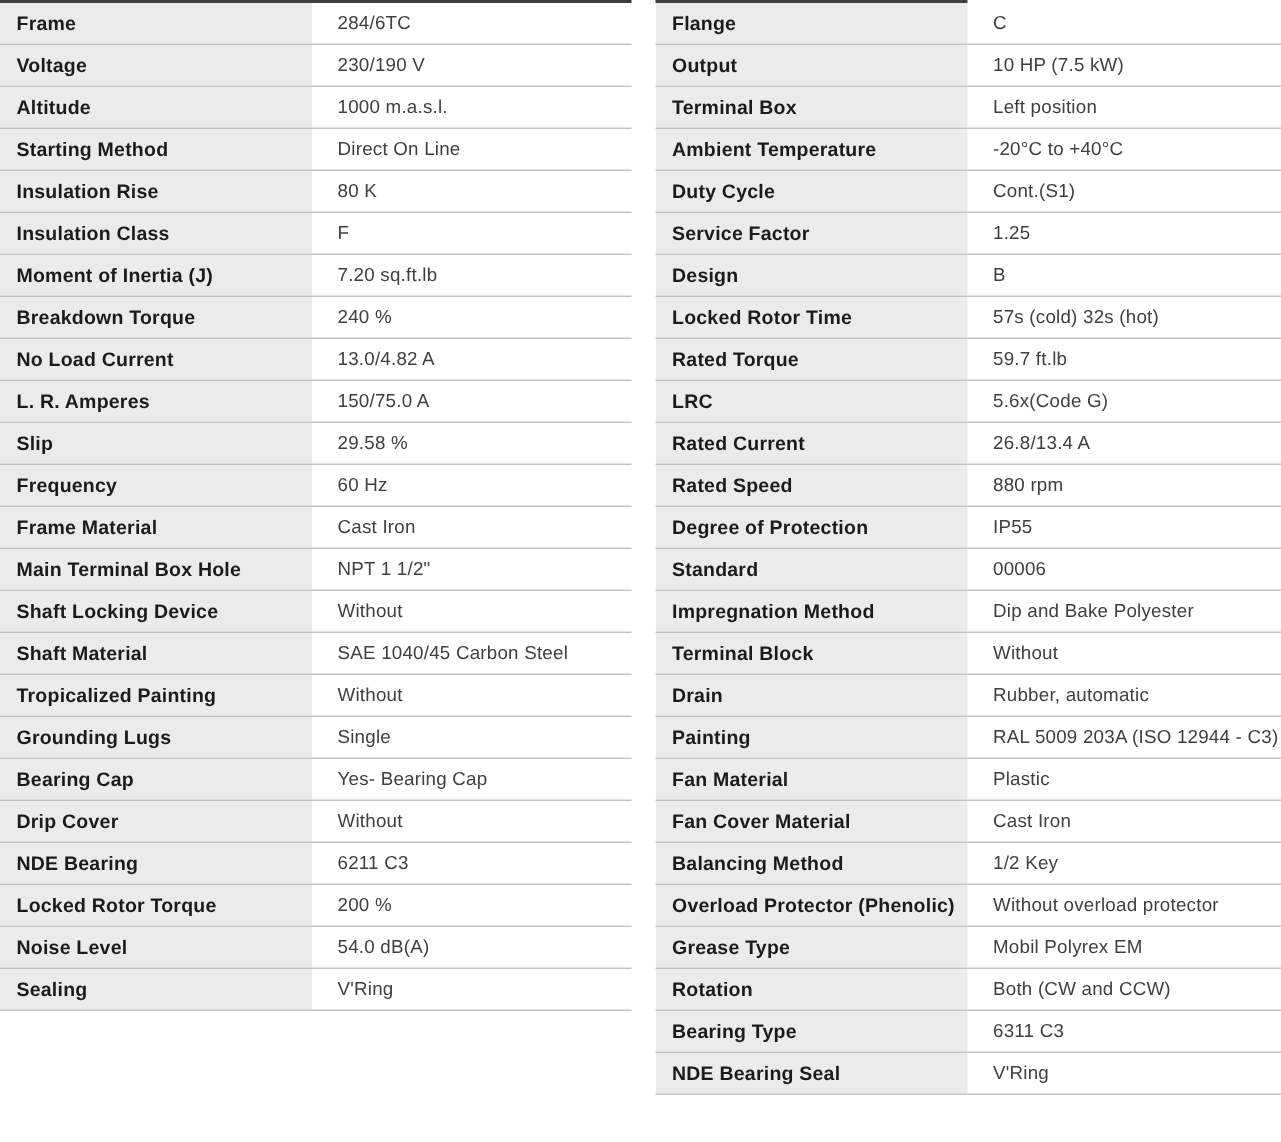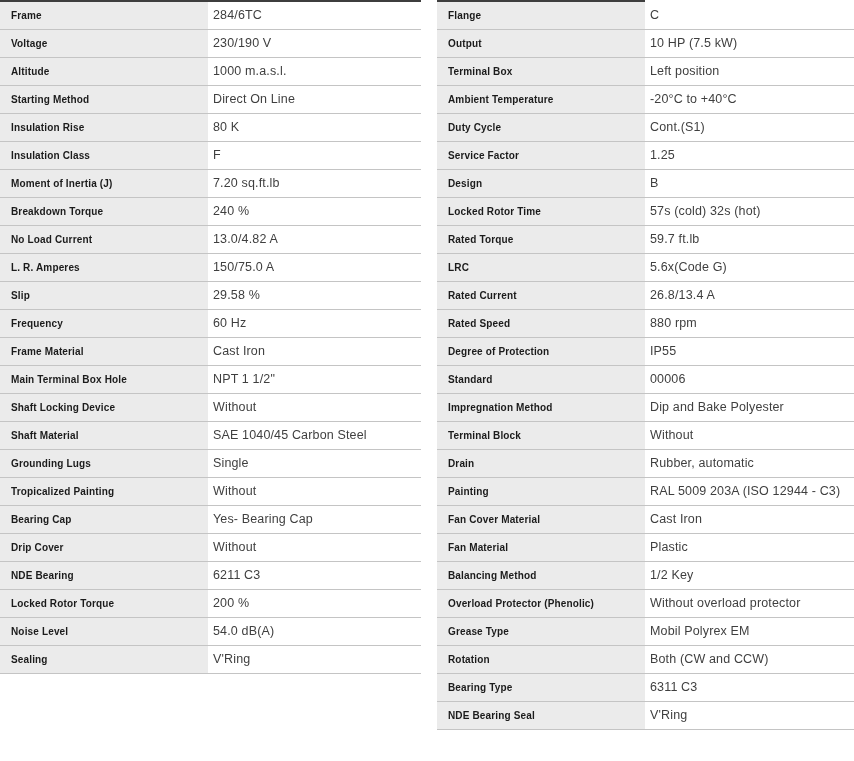--- a/index.html
+++ b/index.html
@@ -43,7 +43,7 @@
     background: var(--label-bg);
     text-align: left;
     font-weight: 700;
-    font-size: 10px;
+    font-size: 13px;
     letter-spacing: 0.15px;
     color: var(--label-text);
     padding: 0 6px 0 11px;

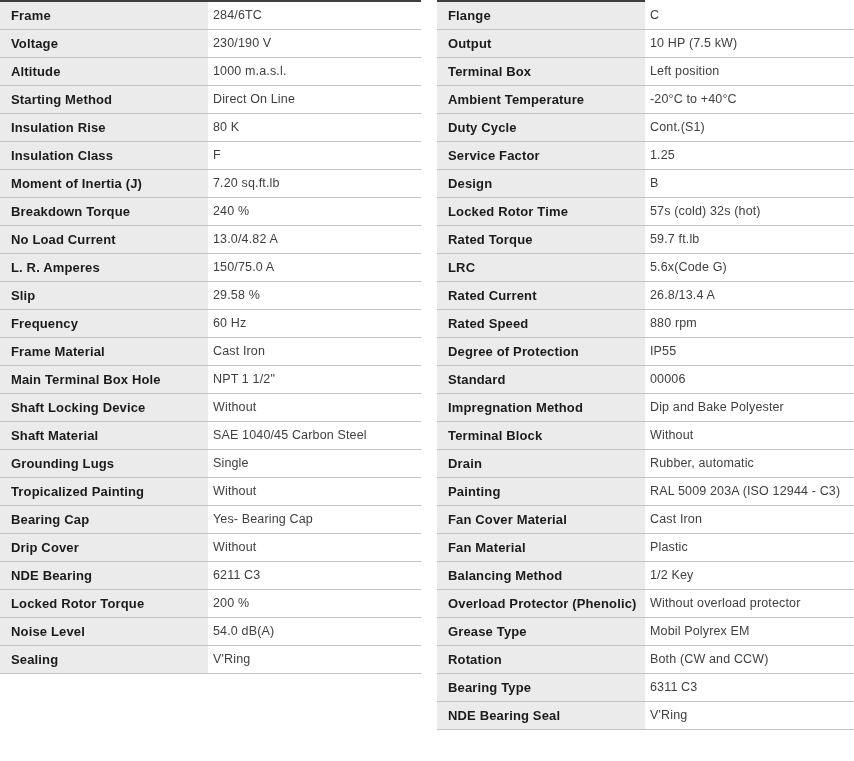--- a/index.html
+++ b/index.html
@@ -53,7 +53,7 @@
     font-size: 12.5px;
     letter-spacing: 0.15px;
     color: var(--value-text);
-    padding: 0 4px 0 5px;
+    padding: 0 4px 0 17px;
   }
   
   table.spec-table-left tr:first-child th,

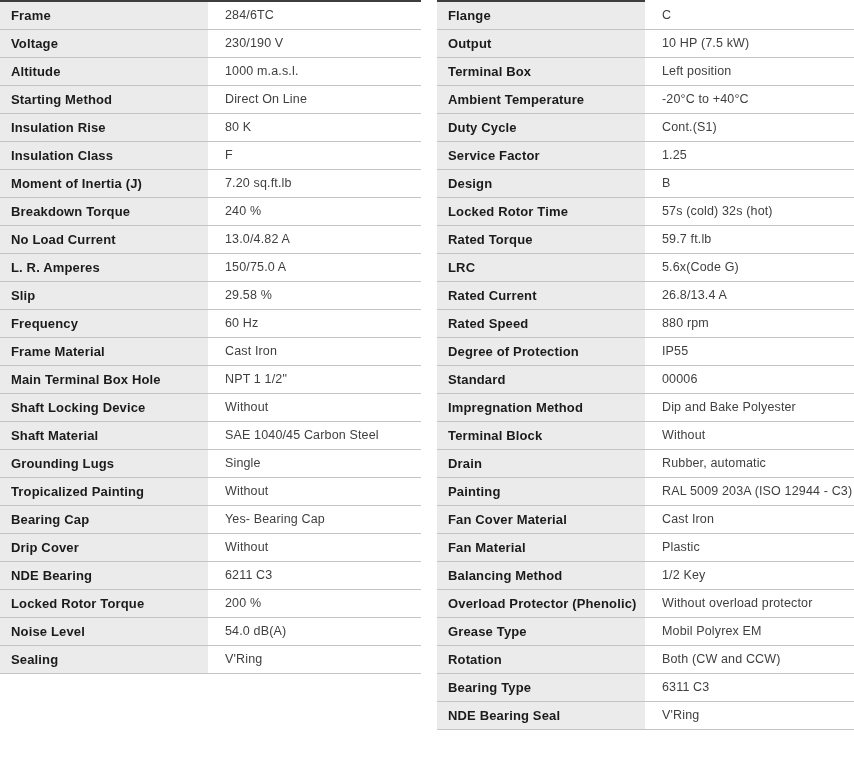--- a/index.html
+++ b/index.html
@@ -136,12 +136,12 @@
     <td>SAE 1040/45 Carbon Steel</td>
   </tr>
         <tr>
+    <th>Tropicalized Painting</th>
+    <td>Without</td>
+  </tr>
+        <tr>
     <th>Grounding Lugs</th>
     <td>Single</td>
-  </tr>
-        <tr>
-    <th>Tropicalized Painting</th>
-    <td>Without</td>
   </tr>
         <tr>
     <th>Bearing Cap</th>

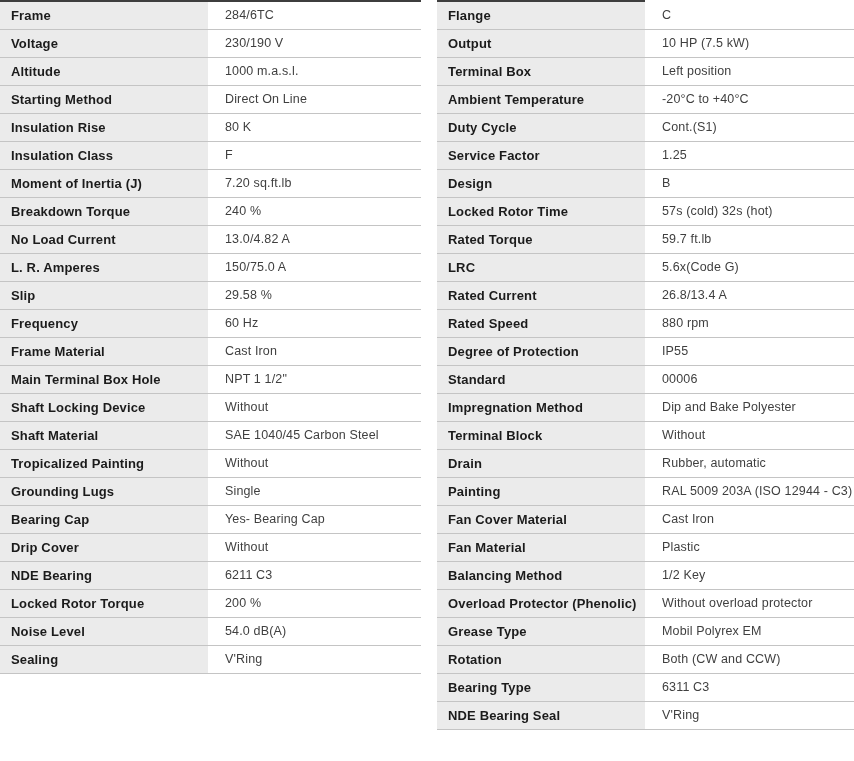--- a/index.html
+++ b/index.html
@@ -244,12 +244,12 @@
     <td>RAL 5009 203A (ISO 12944 - C3)</td>
   </tr>
         <tr>
+    <th>Fan Material</th>
+    <td>Plastic</td>
+  </tr>
+        <tr>
     <th>Fan Cover Material</th>
     <td>Cast Iron</td>
-  </tr>
-        <tr>
-    <th>Fan Material</th>
-    <td>Plastic</td>
   </tr>
         <tr>
     <th>Balancing Method</th>

